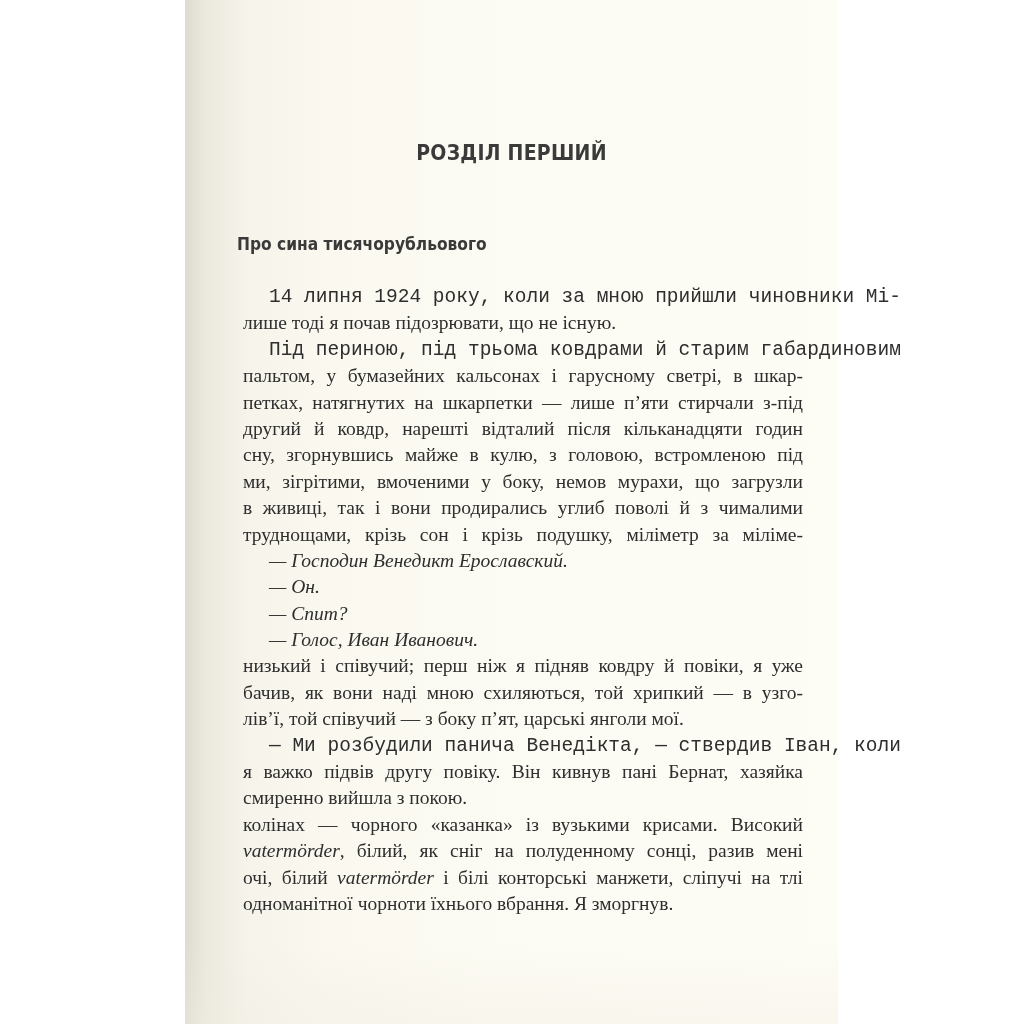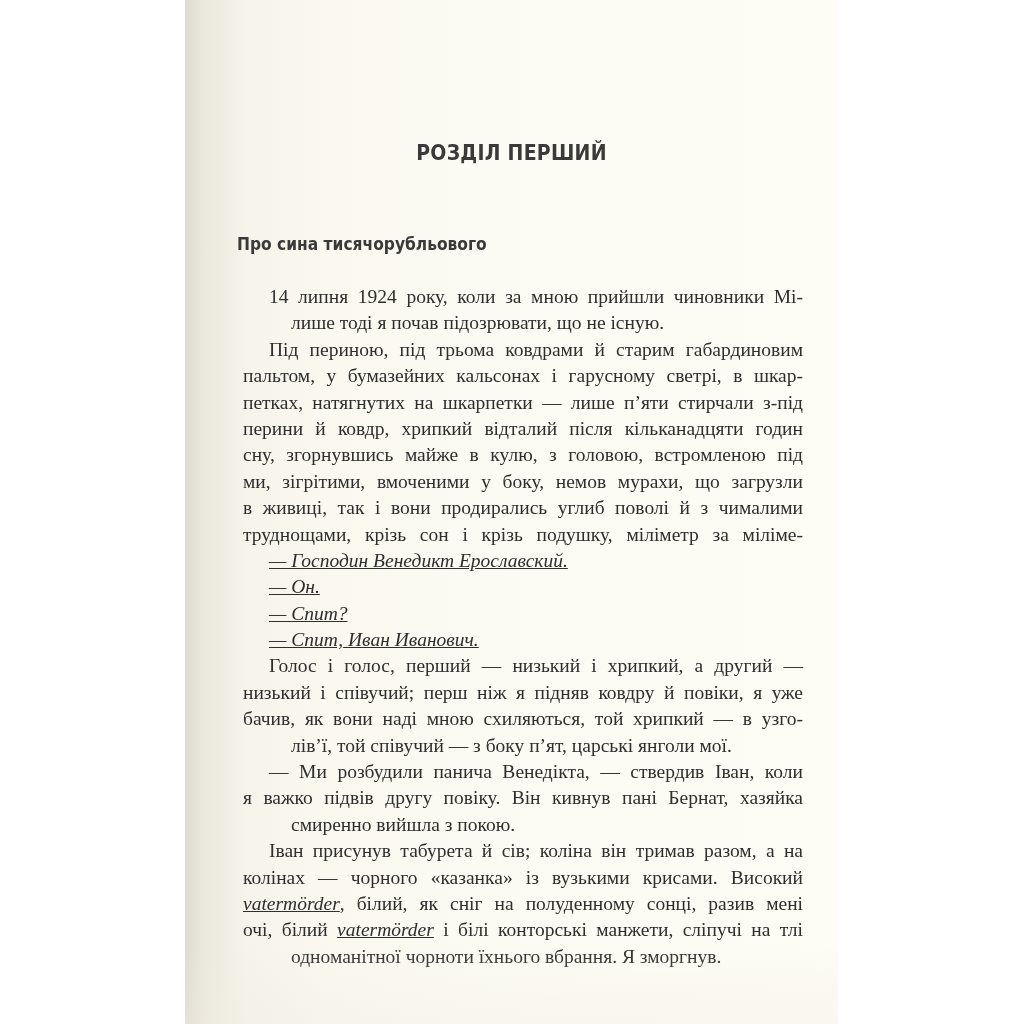--- a/index.html
+++ b/index.html
@@ -75,6 +75,7 @@
     }
     .indent {
       padding-left: 26px;
+      font-family: Liberation Mono, monospace;
     }
     .line.dialog {
       text-align-last: left;

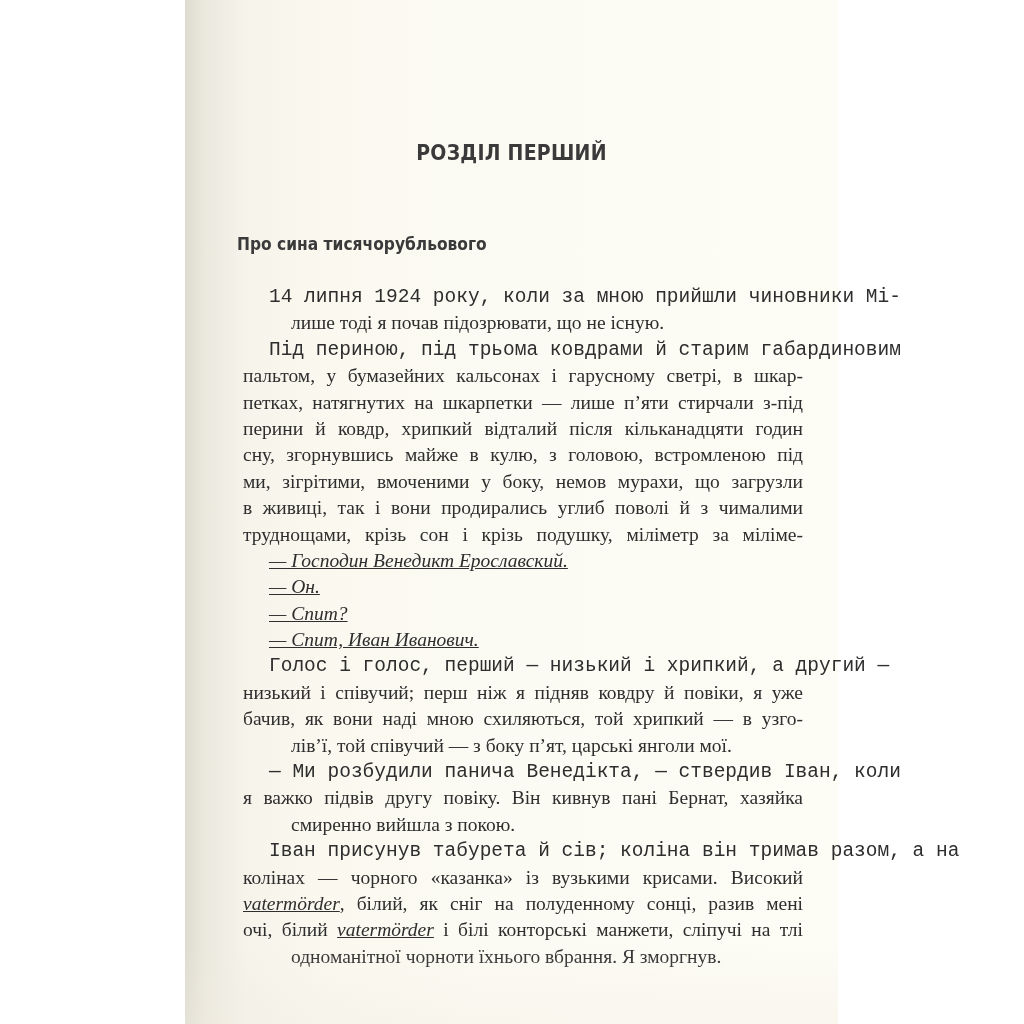--- a/index.html
+++ b/index.html
@@ -71,7 +71,6 @@
     }
     .line.last {
       text-align-last: left;
-      margin-left: 48px;
     }
     .indent {
       padding-left: 26px;

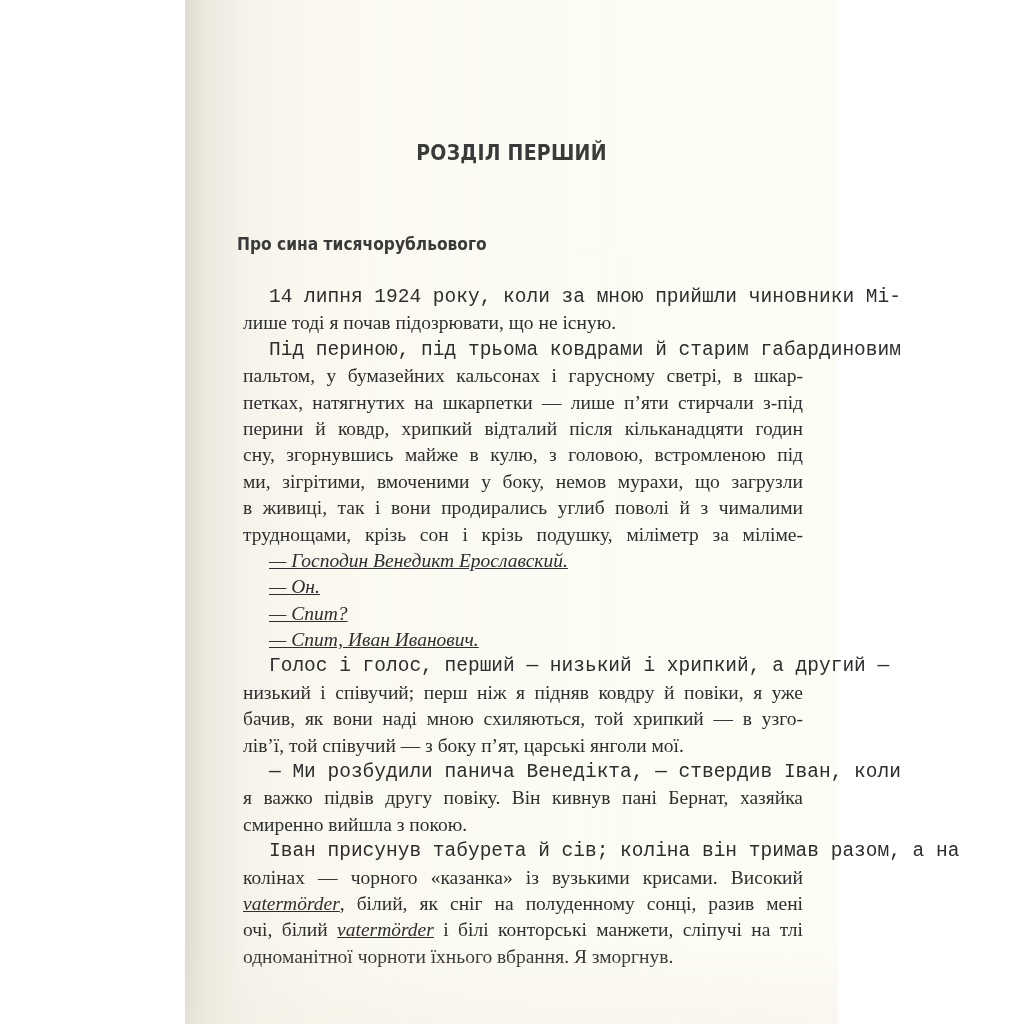--- a/index.html
+++ b/index.html
@@ -99,7 +99,7 @@
     <span class="line indent">Під периною, під трьома ковдрами й старим габардиновим</span>
     <span class="line">пальтом, у бумазейних кальсонах і гарусному светрі, в шкар-</span>
     <span class="line">петках, натягнутих на шкарпетки — лише п’яти стирчали з-під</span>
-    <span class="line">перини й ковдр, хрипкий відталий після кільканадцяти годин</span>
+    <span class="line">другий й ковдр, нарешті відталий після кільканадцяти годин</span>
     <span class="line">сну, згорнувшись майже в кулю, з головою, встромленою під</span>
     <span class="line">ми, зігрітими, вмоченими у боку, немов мурахи, що загрузли</span>
     <span class="line">в живиці, так і вони продирались углиб поволі й з чималими</span>

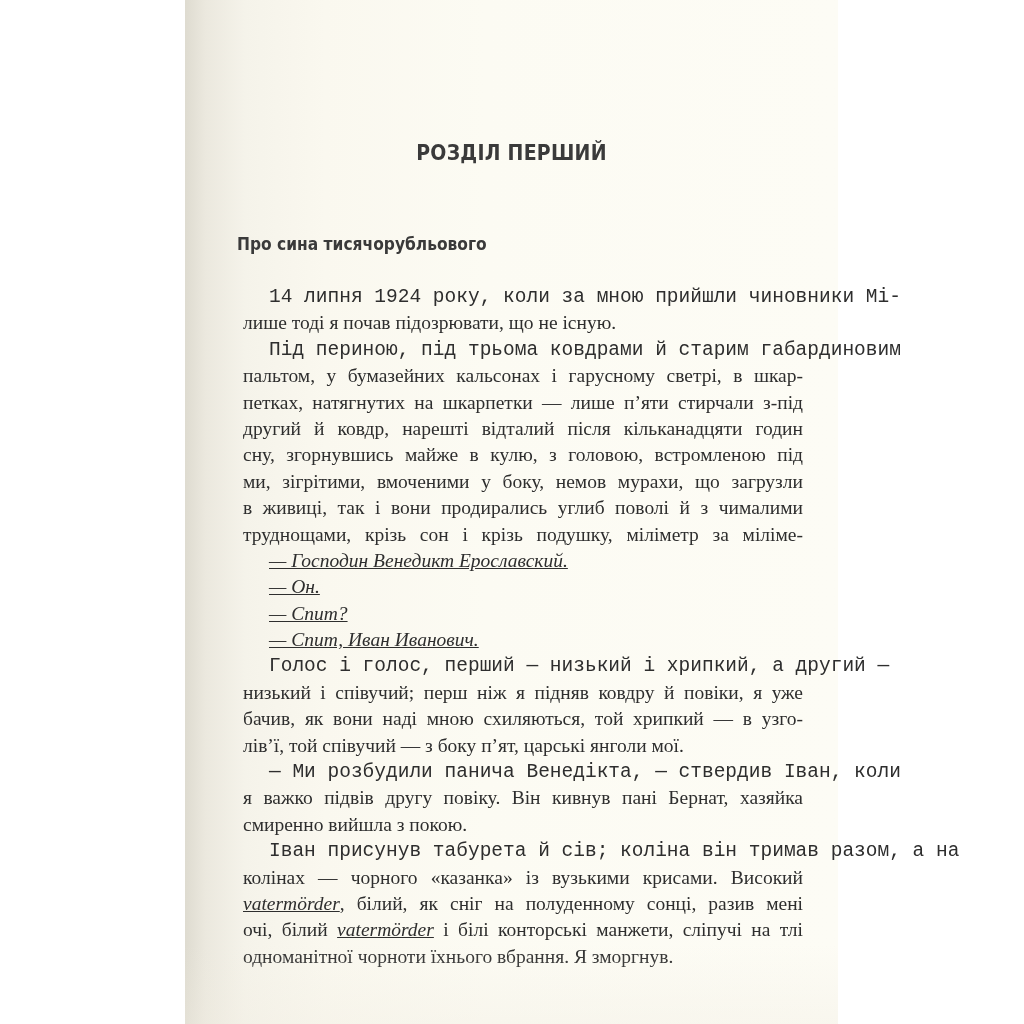--- a/index.html
+++ b/index.html
@@ -80,7 +80,7 @@
       text-align-last: left;
       padding-left: 26px;
     }
-    em { font-style: italic; text-decoration: underline; }
+    em { font-style: italic; }
   </style>
 </head>
 <body>

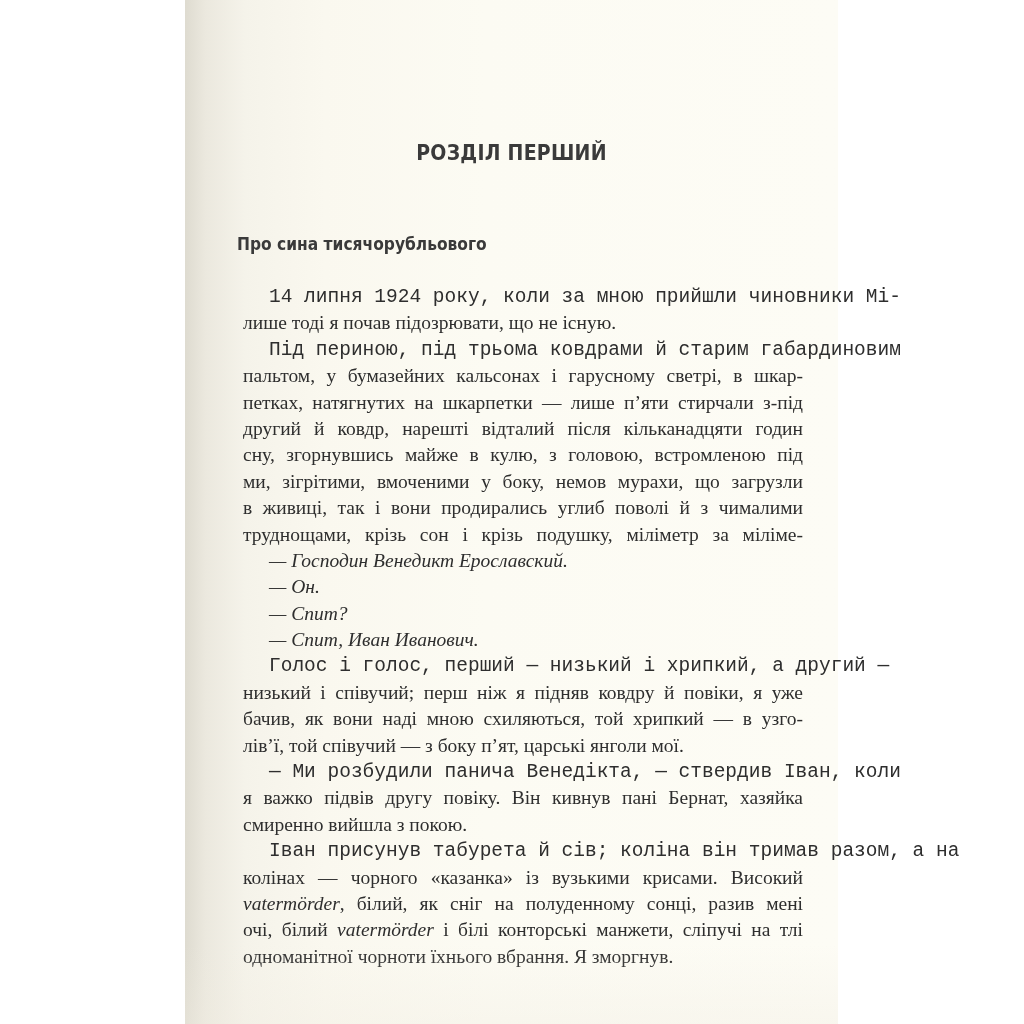--- a/index.html
+++ b/index.html
@@ -108,7 +108,7 @@
     <span class="line dialog"><em>— Господин Венедикт Ерославский.</em></span>
     <span class="line dialog"><em>— Он.</em></span>
     <span class="line dialog"><em>— Спит?</em></span>
-    <span class="line dialog"><em>— Спит, Иван Иванович.</em></span>
+    <span class="line dialog"><em>— Голос, Иван Иванович.</em></span>
 
     <span class="line indent">Голос і голос, перший — низький і хрипкий, а другий —</span>
     <span class="line">низький і співучий; перш ніж я підняв ковдру й повіки, я уже</span>

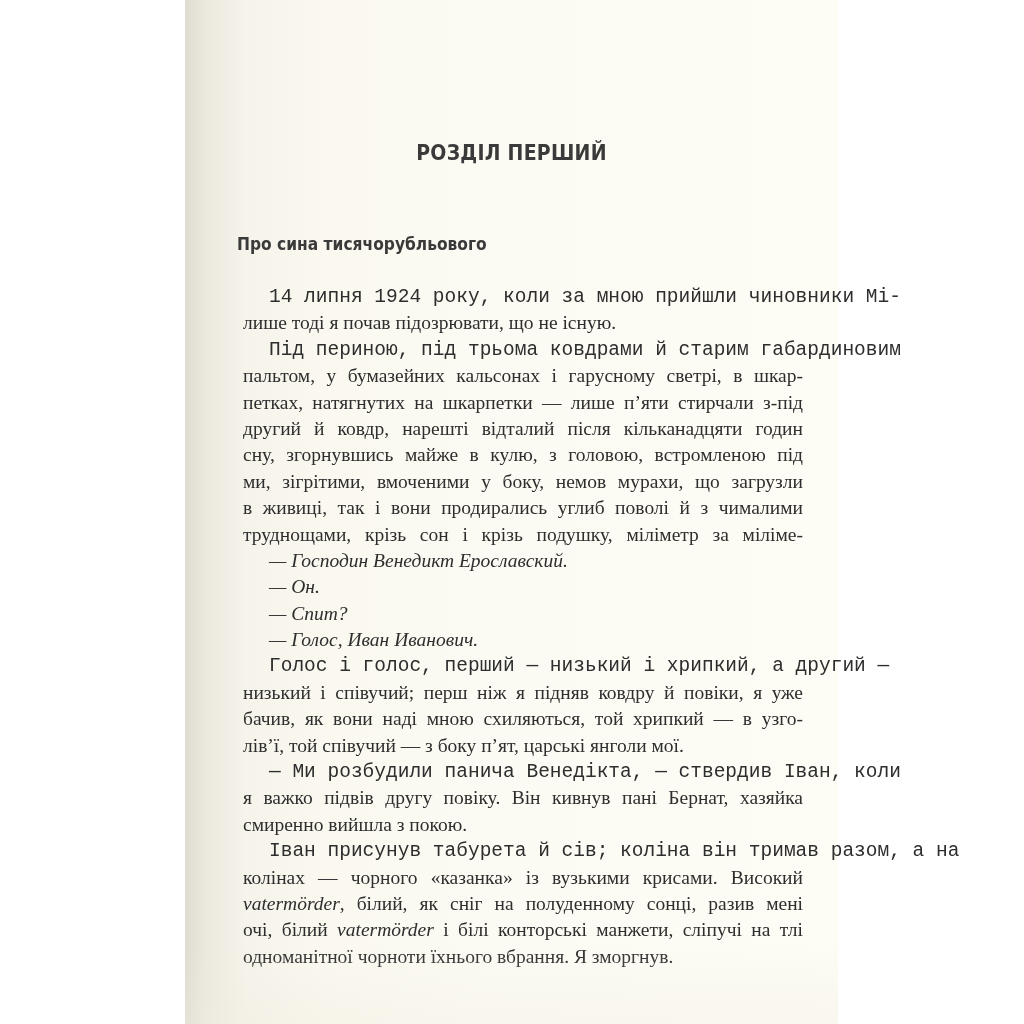--- a/index.html
+++ b/index.html
@@ -110,7 +110,6 @@
     <span class="line dialog"><em>— Спит?</em></span>
     <span class="line dialog"><em>— Голос, Иван Иванович.</em></span>
 
-    <span class="line indent">Голос і голос, перший — низький і хрипкий, а другий —</span>
     <span class="line">низький і співучий; перш ніж я підняв ковдру й повіки, я уже</span>
     <span class="line">бачив, як вони наді мною схиляються, той хрипкий — в узго-</span>
     <span class="line last">лів’ї, той співучий — з боку п’ят, царські янголи мої.</span>

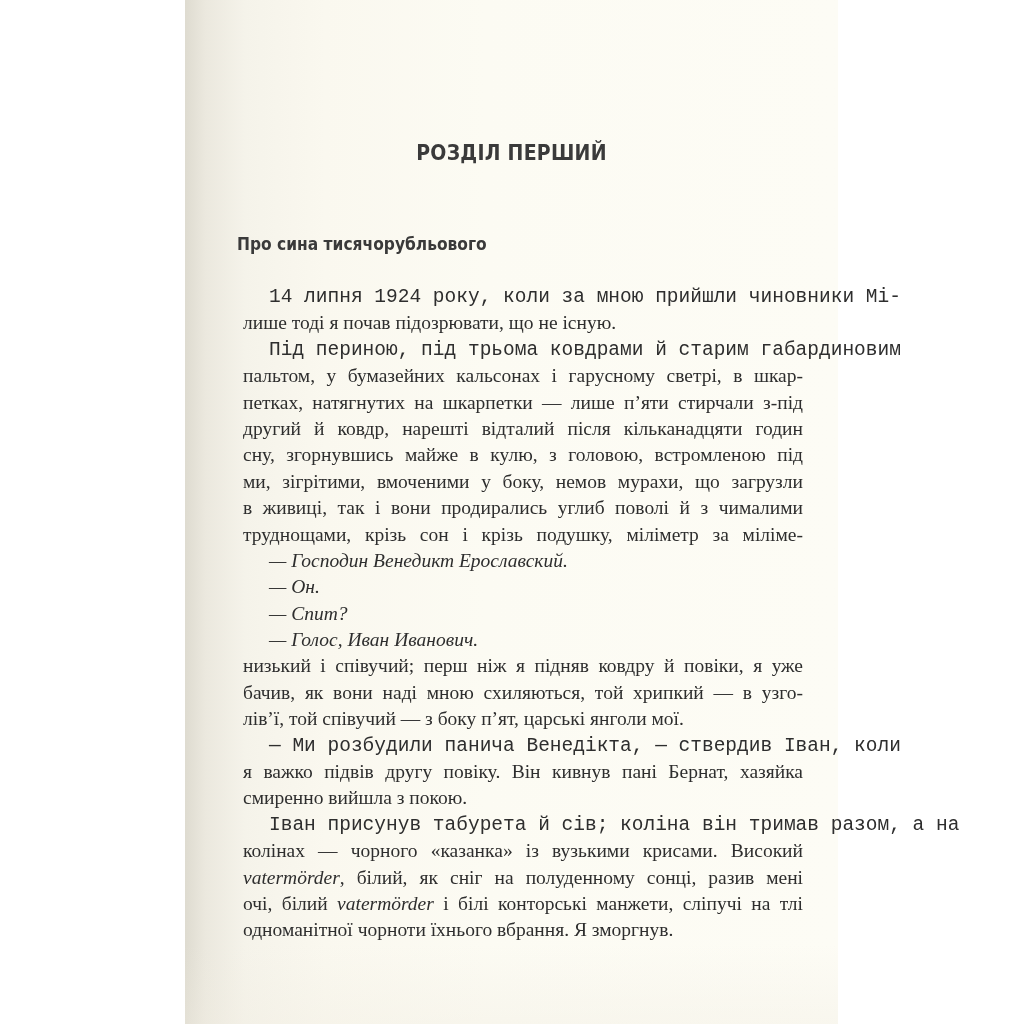--- a/index.html
+++ b/index.html
@@ -118,7 +118,6 @@
     <span class="line">я важко підвів другу повіку. Він кивнув пані Бернат, хазяйка</span>
     <span class="line last">смиренно вийшла з покою.</span>
 
-    <span class="line indent">Іван присунув табурета й сів; коліна він тримав разом, а на</span>
     <span class="line">колінах — чорного «казанка» із вузькими крисами. Високий</span>
     <span class="line"><em>vatermörder</em><span>, білий, як сніг на полуденному сонці, разив мені</span></span>
     <span class="line"><span>очі, білий </span><em>vatermörder</em><span> і білі конторські манжети, сліпучі на тлі</span></span>

